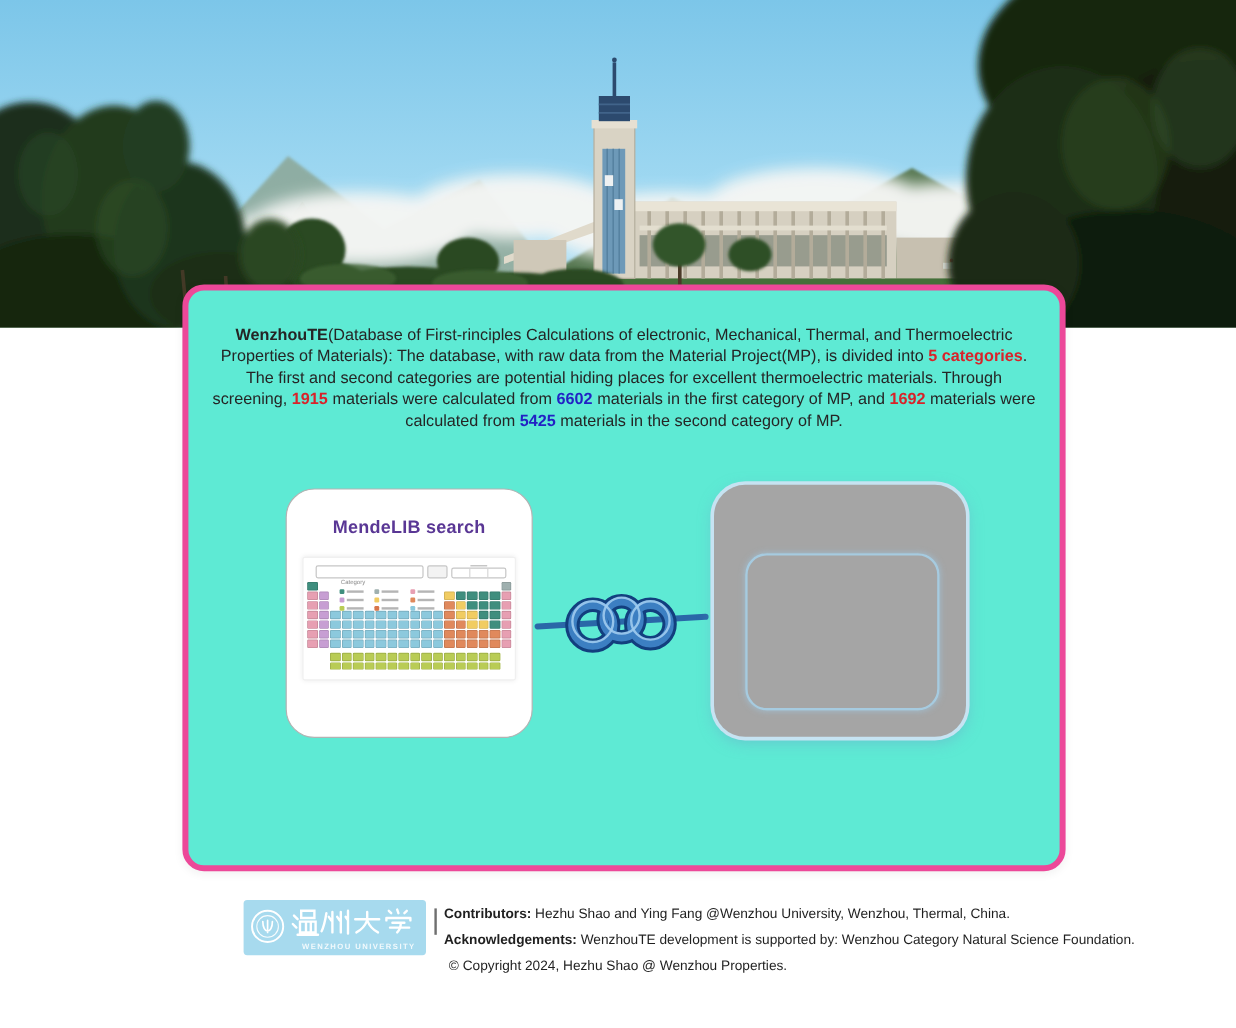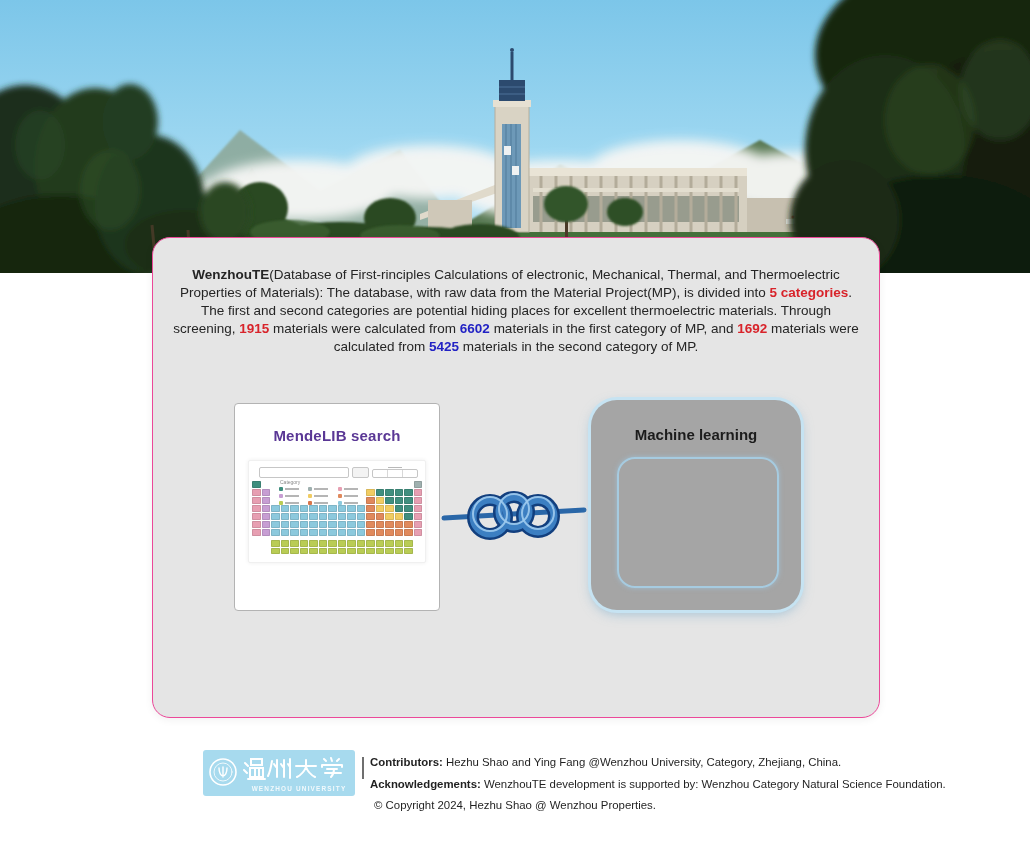--- a/index.html
+++ b/index.html
@@ -11,7 +11,7 @@
 
   
   .card{position:absolute;left:152px;top:237px;width:726px;height:479px;
-        background:#e5e5e5;border:1px solid #ec4899;border-radius:18px;
+        background:#5eead4;border:5px solid #ec4899;border-radius:18px;
         box-shadow:0 2px 8px rgba(0,0,0,.06);z-index:5;}
   .intro{padding:14px 20px 0 20px;text-align:center;font-size:13.5px;
          line-height:18.2px;color:#252525;}

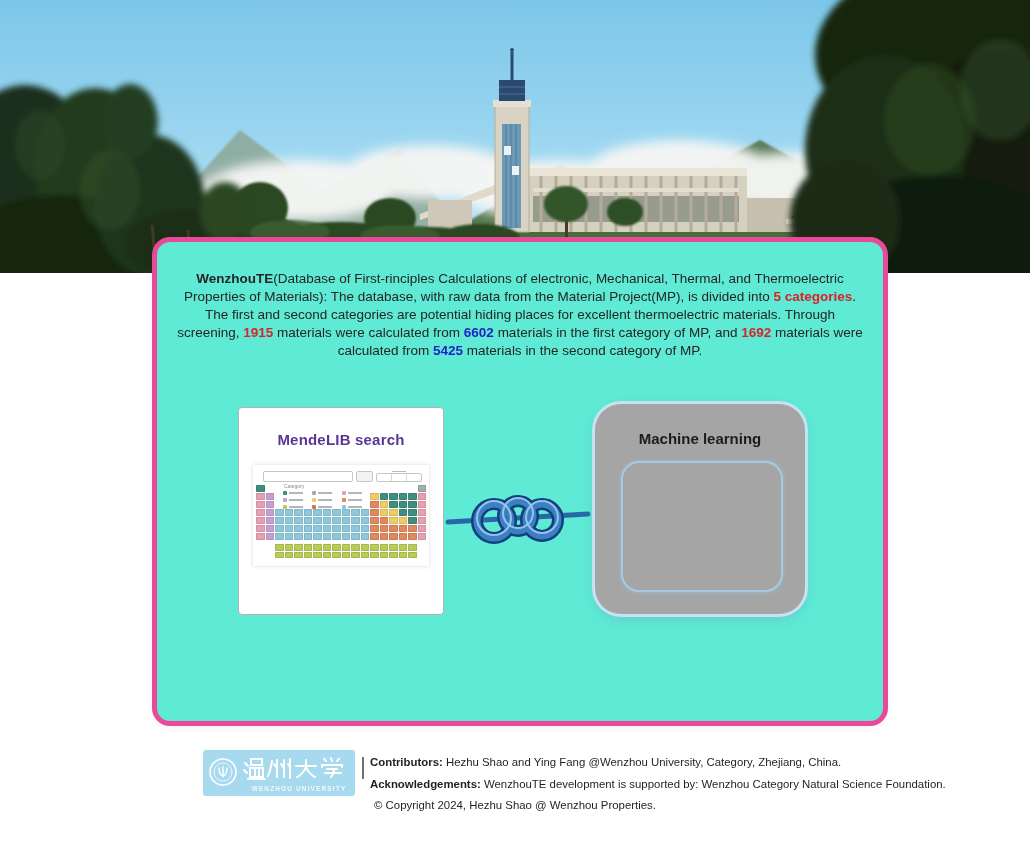--- a/index.html
+++ b/index.html
@@ -21,7 +21,7 @@
 
   
   .mendelib{position:absolute;left:81px;top:165px;width:204px;height:206px;
-            background:#ffffff;border:1.5px solid #b3b3b3;border-radius:4px;}
+            background:#ffffff;border:1.5px solid #b3b3b3;border-radius:24px;}
   .mendelib-title{margin-top:23px;text-align:center;font-size:15px;font-weight:bold;
                   color:#5a3795;letter-spacing:.2px;}
   .ptable{position:relative;width:176px;height:98px;margin:16px auto 0 auto;

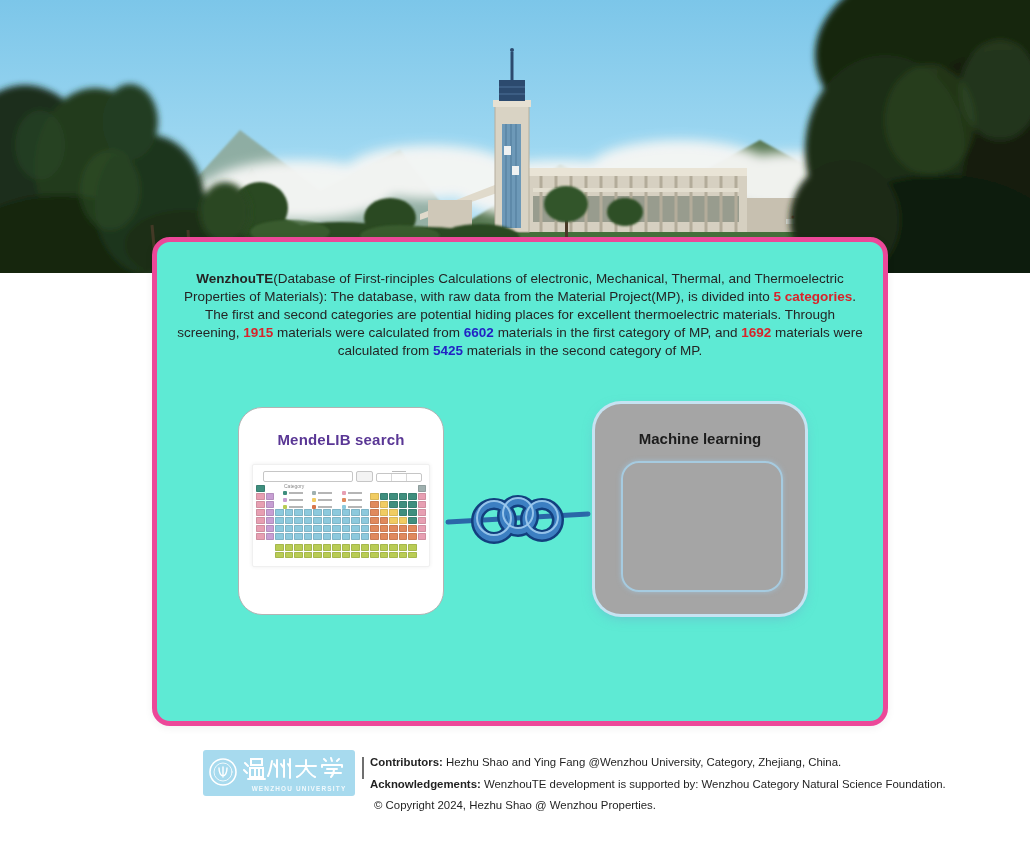--- a/index.html
+++ b/index.html
@@ -378,7 +378,6 @@
   </div>
 
   <div class="mlpanel">
-    <div class="ml-title">Machine learning</div>
     <div class="ml-inner"></div>
   </div>
 </div>

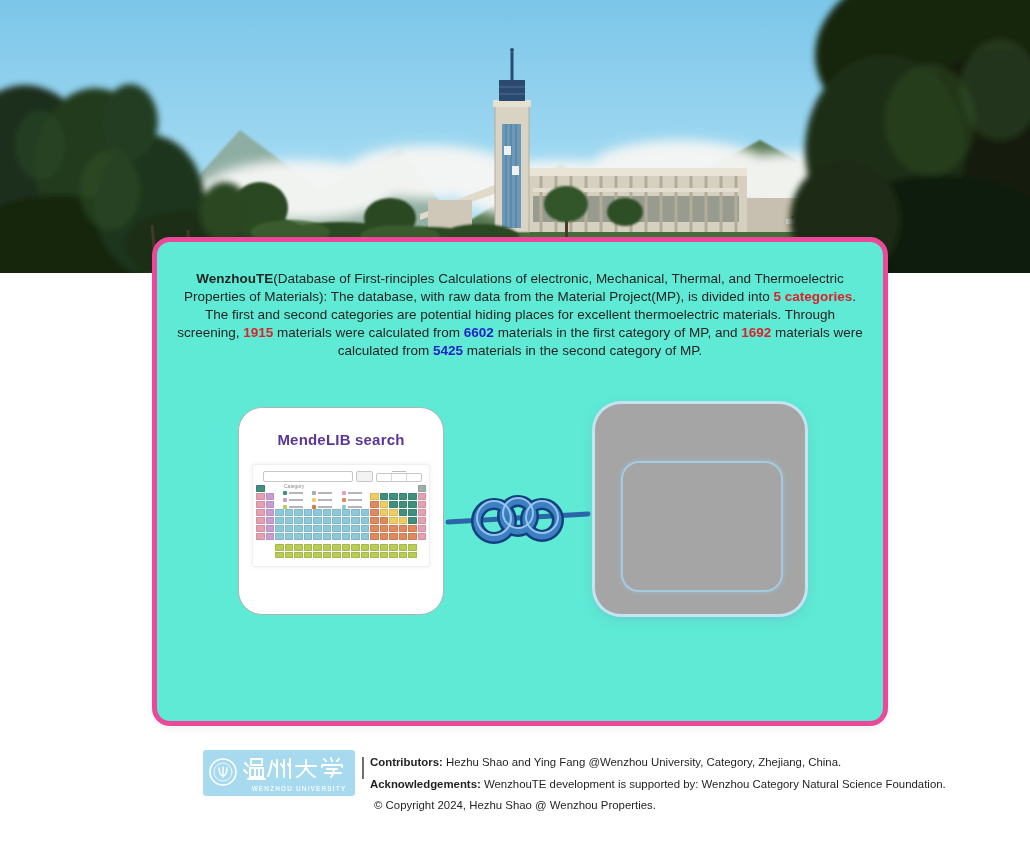--- a/index.html
+++ b/index.html
@@ -400,7 +400,7 @@
 </div>
 <div class="footer-divider"></div>
 <div class="credits">
-  <div><b>Contributors:</b><span> Hezhu Shao and Ying Fang @Wenzhou University, Category, Zhejiang, China.</span></div>
+  <div><b>Contributors:</b><span> Hezhu Shao and Ying Fang @Wenzhou University, Wenzhou, Thermal, China.</span></div>
   <div><b>Acknowledgements:</b><span> WenzhouTE development is supported by: Wenzhou Category Natural Science Foundation.</span></div>
 </div>
 <div class="copyright">© Copyright 2024, Hezhu Shao @ Wenzhou Properties.</div>

